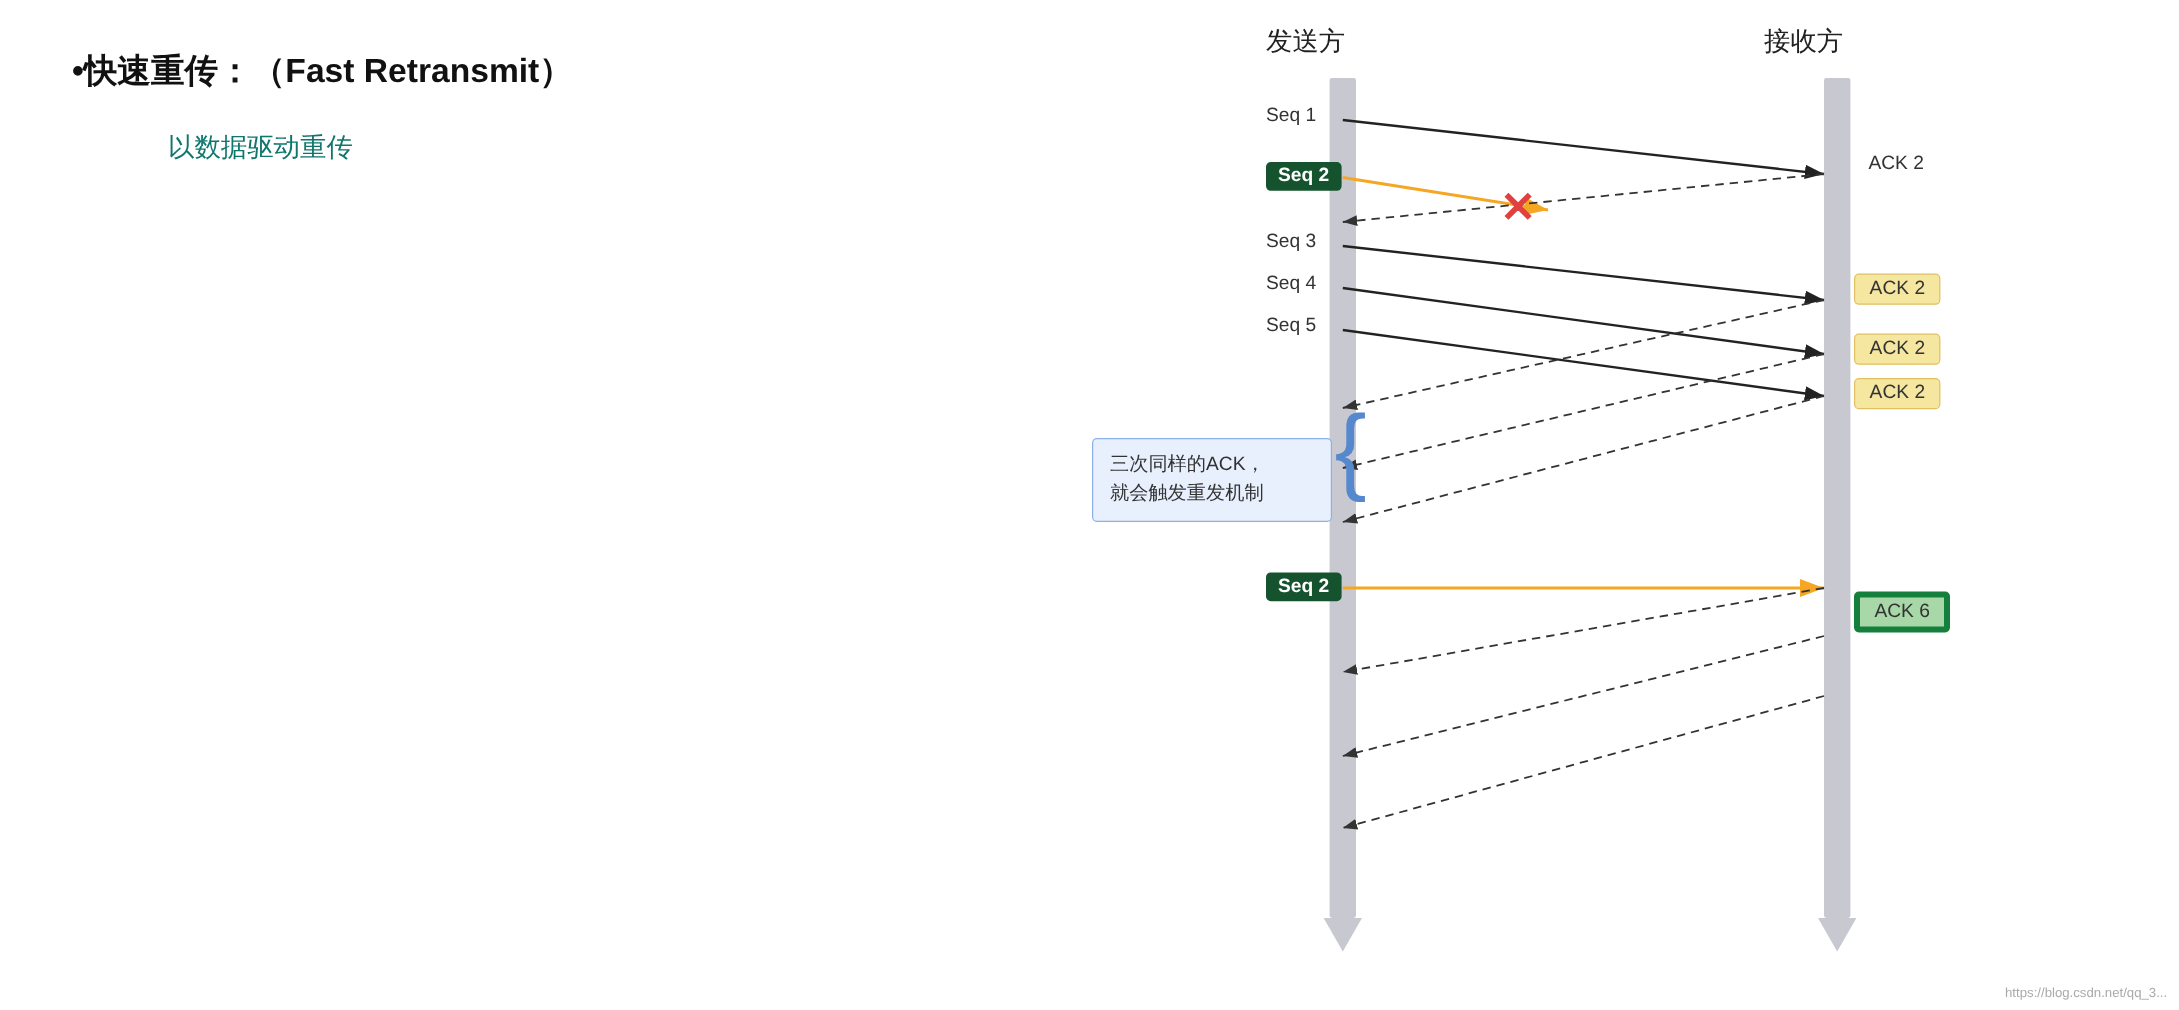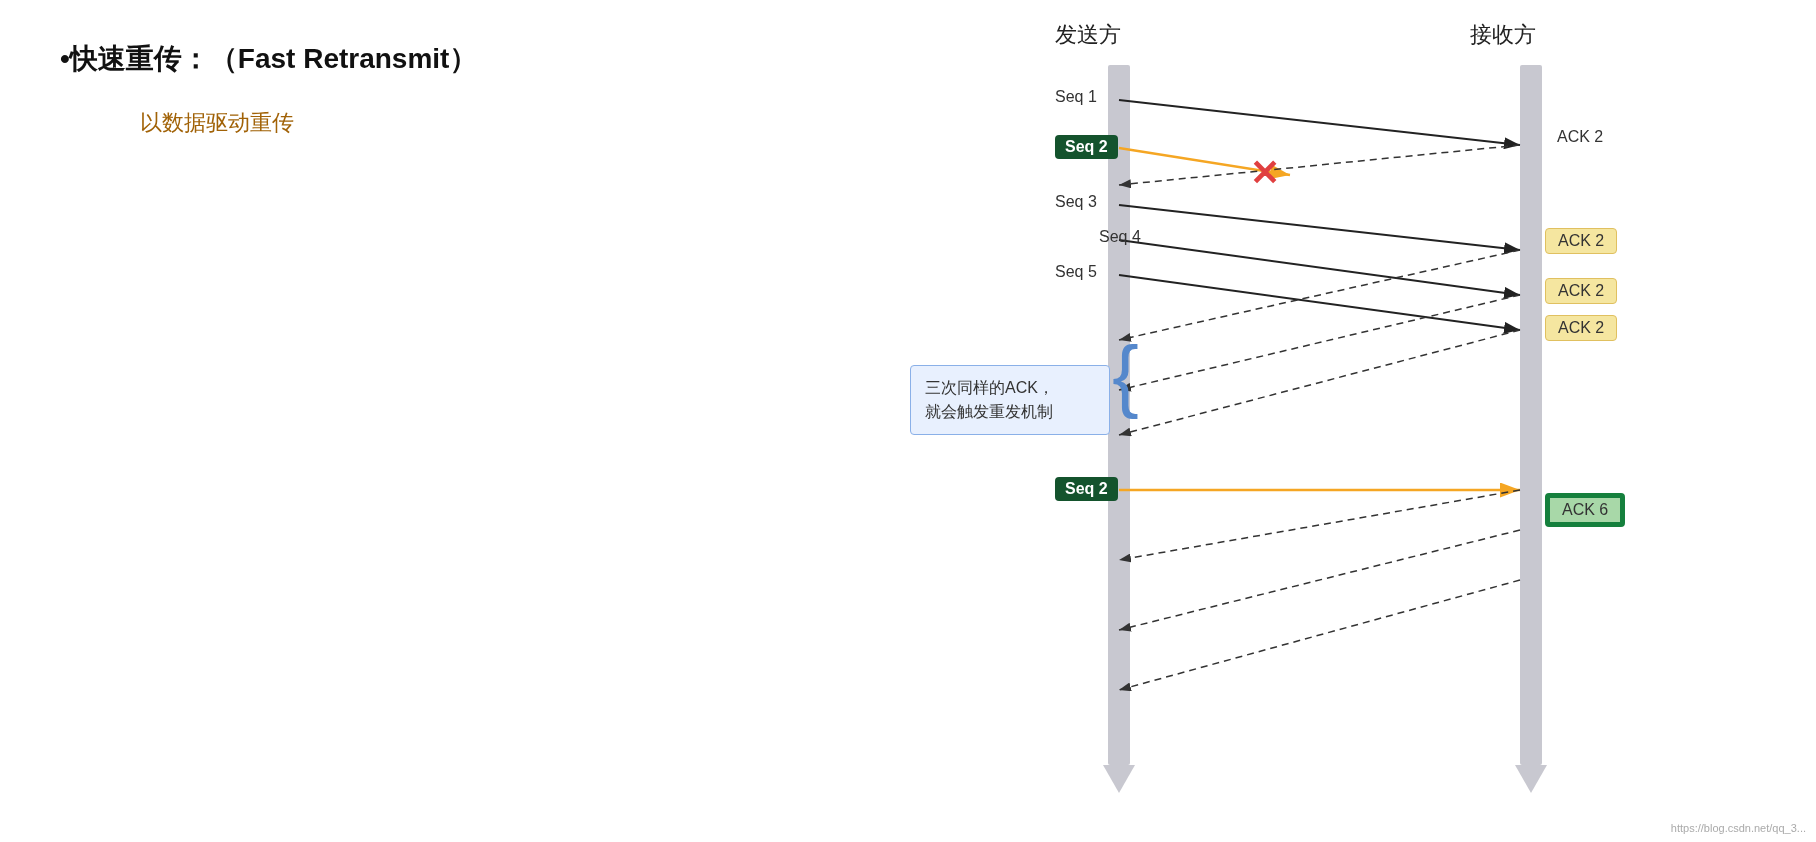--- a/index.html
+++ b/index.html
@@ -28,7 +28,7 @@
     }
     .subtitle-line {
       font-size: 22px;
-      color: #a16207;
+      color: #0f766e;
       margin-left: 80px;
     }
 

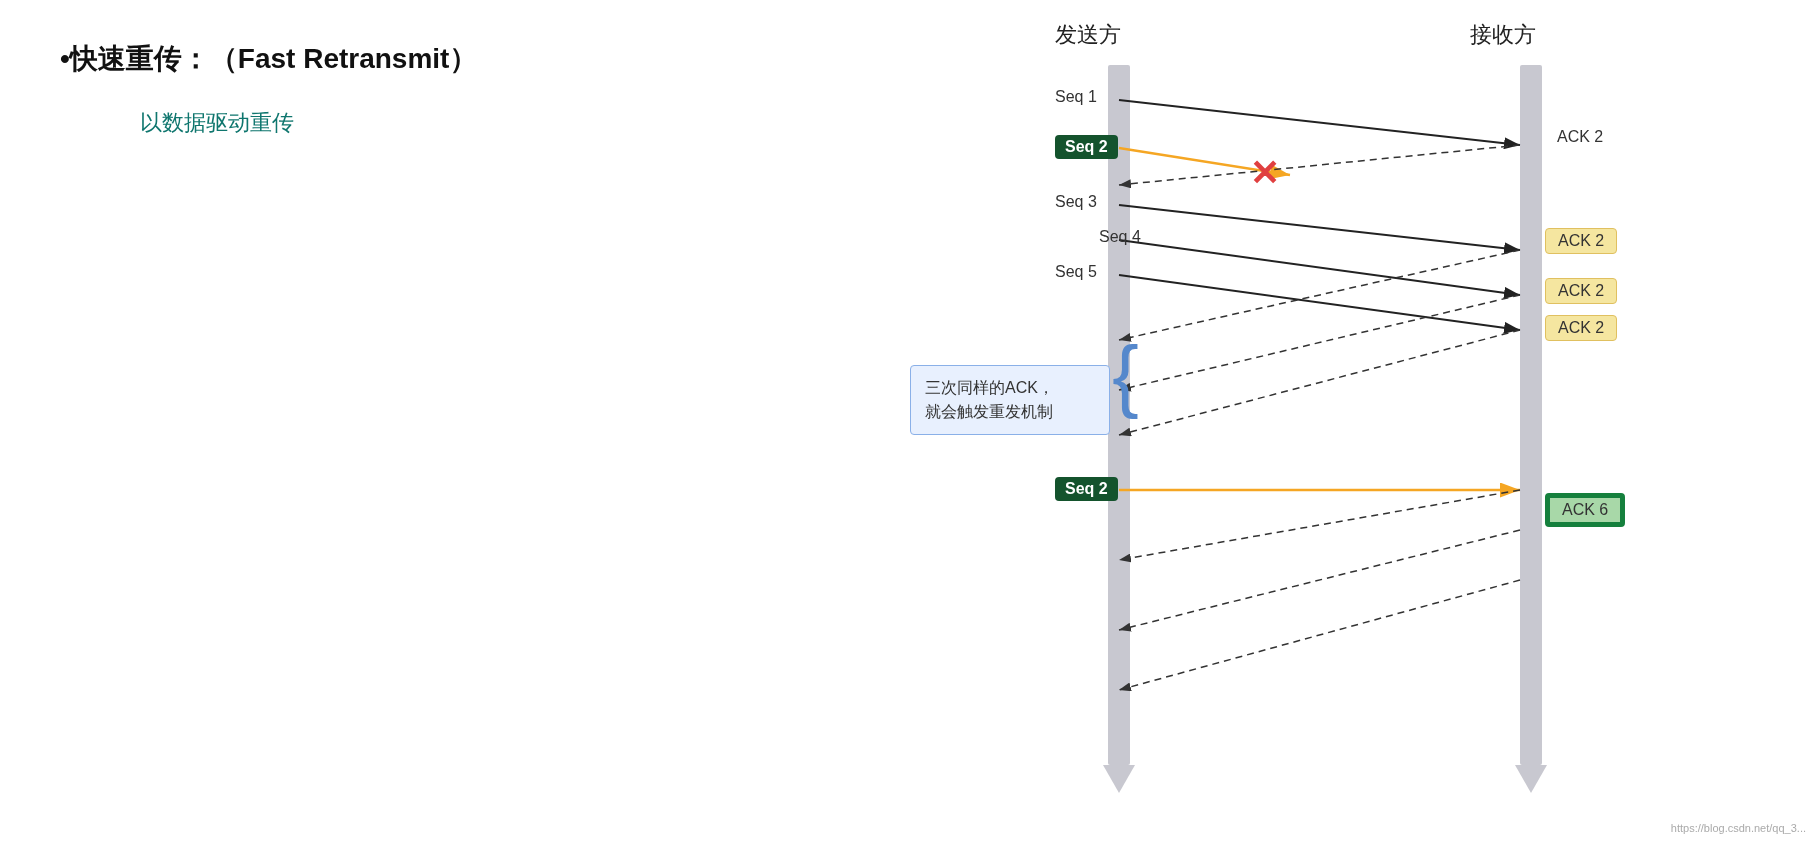--- a/index.html
+++ b/index.html
@@ -212,7 +212,7 @@
   <div class="seq-label" style="left:155px; top:88px;">Seq 1</div>
   <div class="seq-box seq-box-orange" style="left:155px; top:135px;">Seq 2</div>
   <div class="seq-label" style="left:155px; top:193px;">Seq 3</div>
-  <div class="seq-label" style="left:155px; top:228px;margin-left:44px;">Seq 4</div>
+  <div class="seq-label" style="left:155px; top:228px;">Seq 4</div>
   <div class="seq-label" style="left:155px; top:263px;">Seq 5</div>
 
   <div class="seq-box seq-box-orange" style="left:155px; top:477px;">Seq 2</div>

